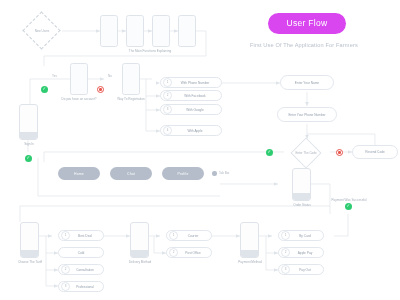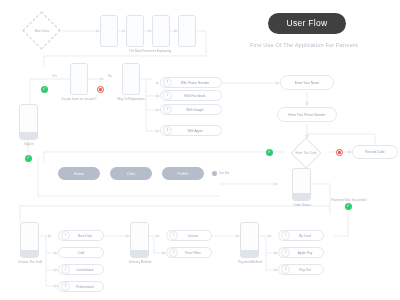--- a/index.html
+++ b/index.html
@@ -34,7 +34,7 @@
   }
   
   .header-pill {
-    background: #404040;
+    background: #d946ef;
     color: #ffffff;
     border-radius: 11px;
     text-align: center;

